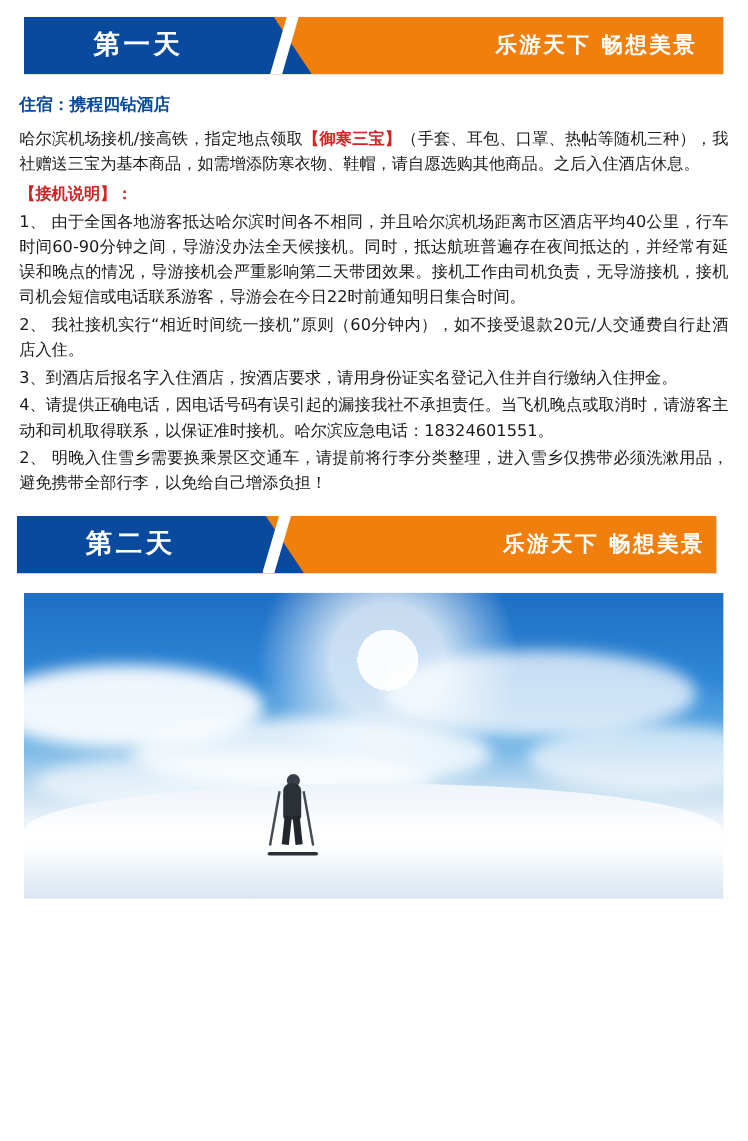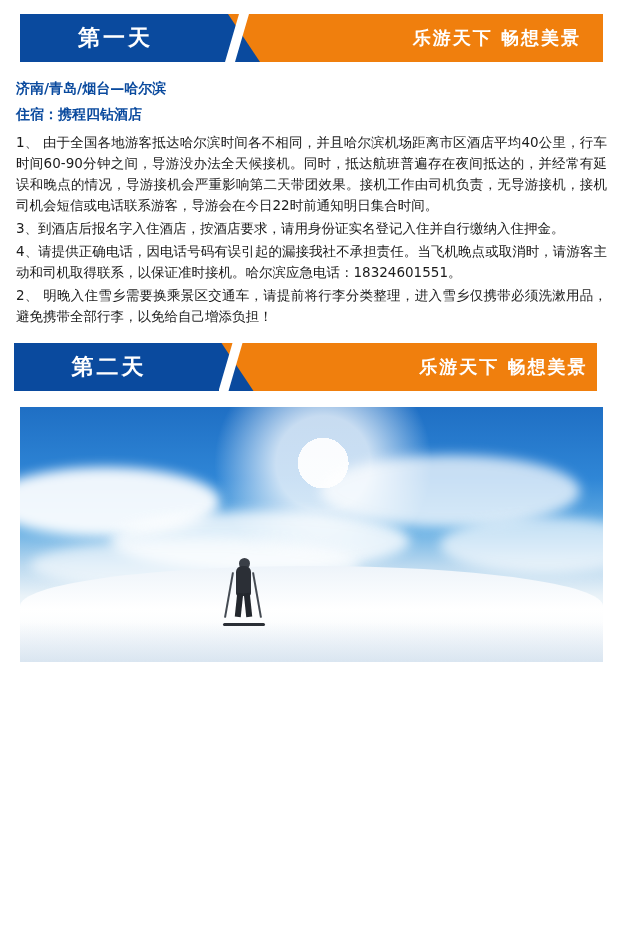--- a/index.html
+++ b/index.html
@@ -223,7 +223,6 @@
 
   <div class="content">
 
-    <div class="route">济南/青岛/烟台—哈尔滨</div>
     <div class="hotel">住宿：携程四钻酒店</div>
 
 

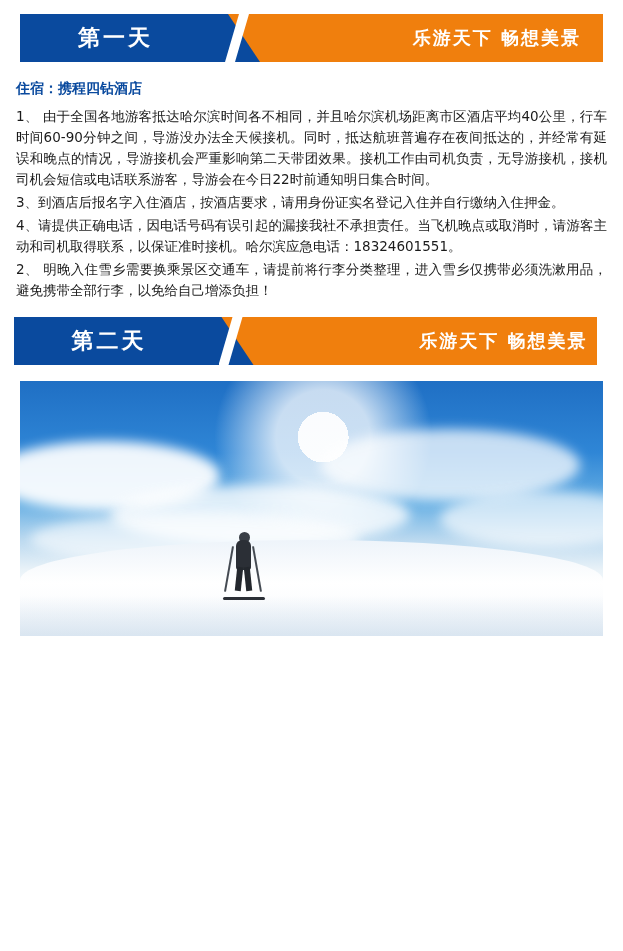--- a/index.html
+++ b/index.html
@@ -225,6 +225,7 @@
 
     <div class="hotel">住宿：携程四钻酒店</div>
 
+    <p class="para"><span>哈尔滨机场接机/接高铁，指定地点领取</span><span class="red">【御寒三宝】</span><span>（手套、耳包、口罩、热帖等随机三种），我社赠送三宝为基本商品，如需增添防寒衣物、鞋帽，请自愿选购其他商品。之后入住酒店休息。</span></p>
 
     <p class="numbered">1、 由于全国各地游客抵达哈尔滨时间各不相同，并且哈尔滨机场距离市区酒店平均40公里，行车时间60-90分钟之间，导游没办法全天候接机。同时，抵达航班普遍存在夜间抵达的，并经常有延误和晚点的情况，导游接机会严重影响第二天带团效果。接机工作由司机负责，无导游接机，接机司机会短信或电话联系游客，导游会在今日22时前通知明日集合时间。</p>
     <p class="numbered">3、到酒店后报名字入住酒店，按酒店要求，请用身份证实名登记入住并自行缴纳入住押金。</p>

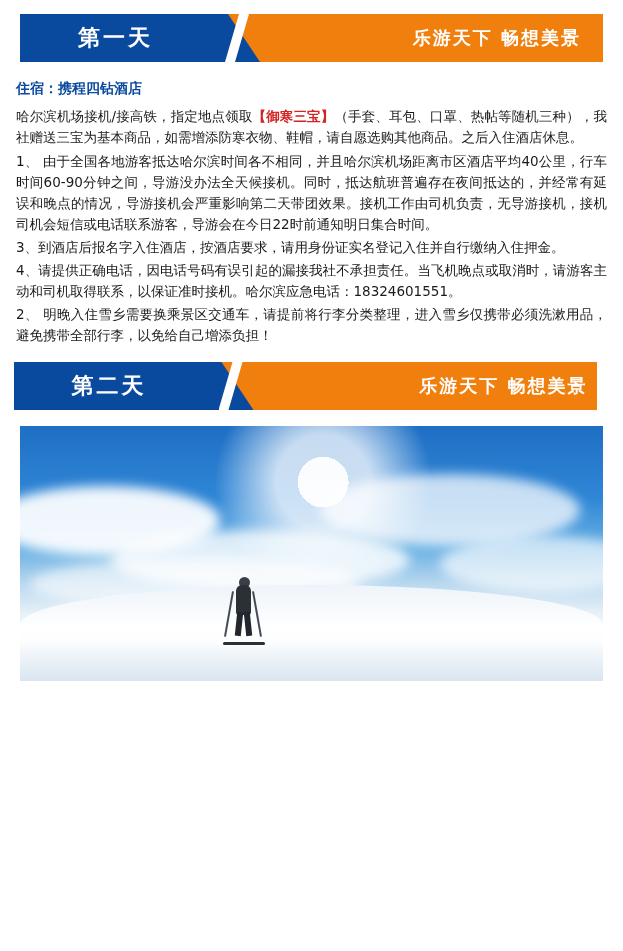--- a/index.html
+++ b/index.html
@@ -227,6 +227,7 @@
 
     <p class="para"><span>哈尔滨机场接机/接高铁，指定地点领取</span><span class="red">【御寒三宝】</span><span>（手套、耳包、口罩、热帖等随机三种），我社赠送三宝为基本商品，如需增添防寒衣物、鞋帽，请自愿选购其他商品。之后入住酒店休息。</span></p>
 
+    <div class="section-head">【接机说明】：</div>
     <p class="numbered">1、 由于全国各地游客抵达哈尔滨时间各不相同，并且哈尔滨机场距离市区酒店平均40公里，行车时间60-90分钟之间，导游没办法全天候接机。同时，抵达航班普遍存在夜间抵达的，并经常有延误和晚点的情况，导游接机会严重影响第二天带团效果。接机工作由司机负责，无导游接机，接机司机会短信或电话联系游客，导游会在今日22时前通知明日集合时间。</p>
     <p class="numbered">3、到酒店后报名字入住酒店，按酒店要求，请用身份证实名登记入住并自行缴纳入住押金。</p>
     <p class="numbered">4、请提供正确电话，因电话号码有误引起的漏接我社不承担责任。当飞机晚点或取消时，请游客主动和司机取得联系，以保证准时接机。哈尔滨应急电话：18324601551。</p>

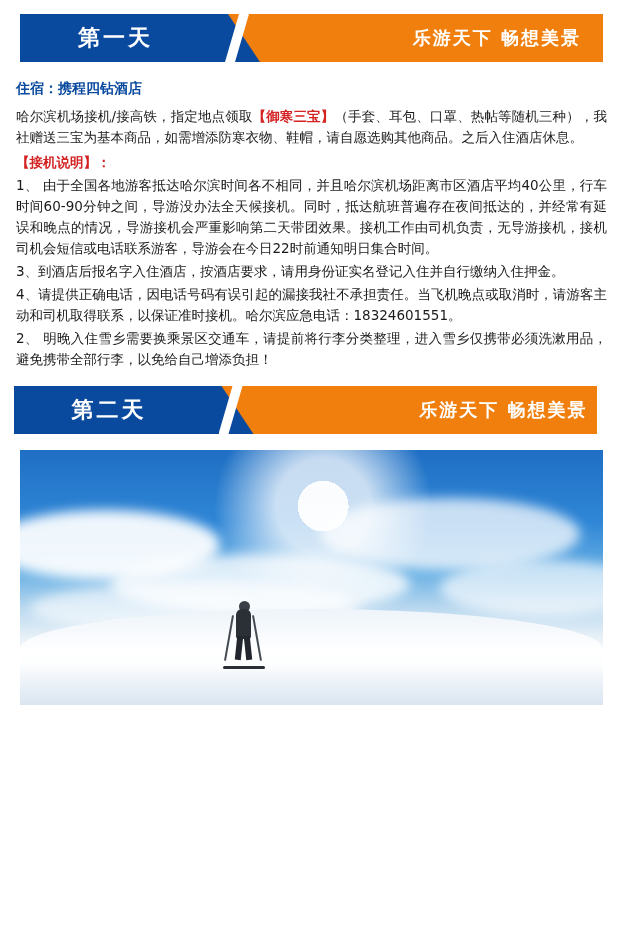--- a/index.html
+++ b/index.html
@@ -229,6 +229,7 @@
 
     <div class="section-head">【接机说明】：</div>
     <p class="numbered">1、 由于全国各地游客抵达哈尔滨时间各不相同，并且哈尔滨机场距离市区酒店平均40公里，行车时间60-90分钟之间，导游没办法全天候接机。同时，抵达航班普遍存在夜间抵达的，并经常有延误和晚点的情况，导游接机会严重影响第二天带团效果。接机工作由司机负责，无导游接机，接机司机会短信或电话联系游客，导游会在今日22时前通知明日集合时间。</p>
+    <p class="numbered">2、 我社接机实行“相近时间统一接机”原则（60分钟内），如不接受退款20元/人交通费自行赴酒店入住。</p>
     <p class="numbered">3、到酒店后报名字入住酒店，按酒店要求，请用身份证实名登记入住并自行缴纳入住押金。</p>
     <p class="numbered">4、请提供正确电话，因电话号码有误引起的漏接我社不承担责任。当飞机晚点或取消时，请游客主动和司机取得联系，以保证准时接机。哈尔滨应急电话：18324601551。</p>
 

